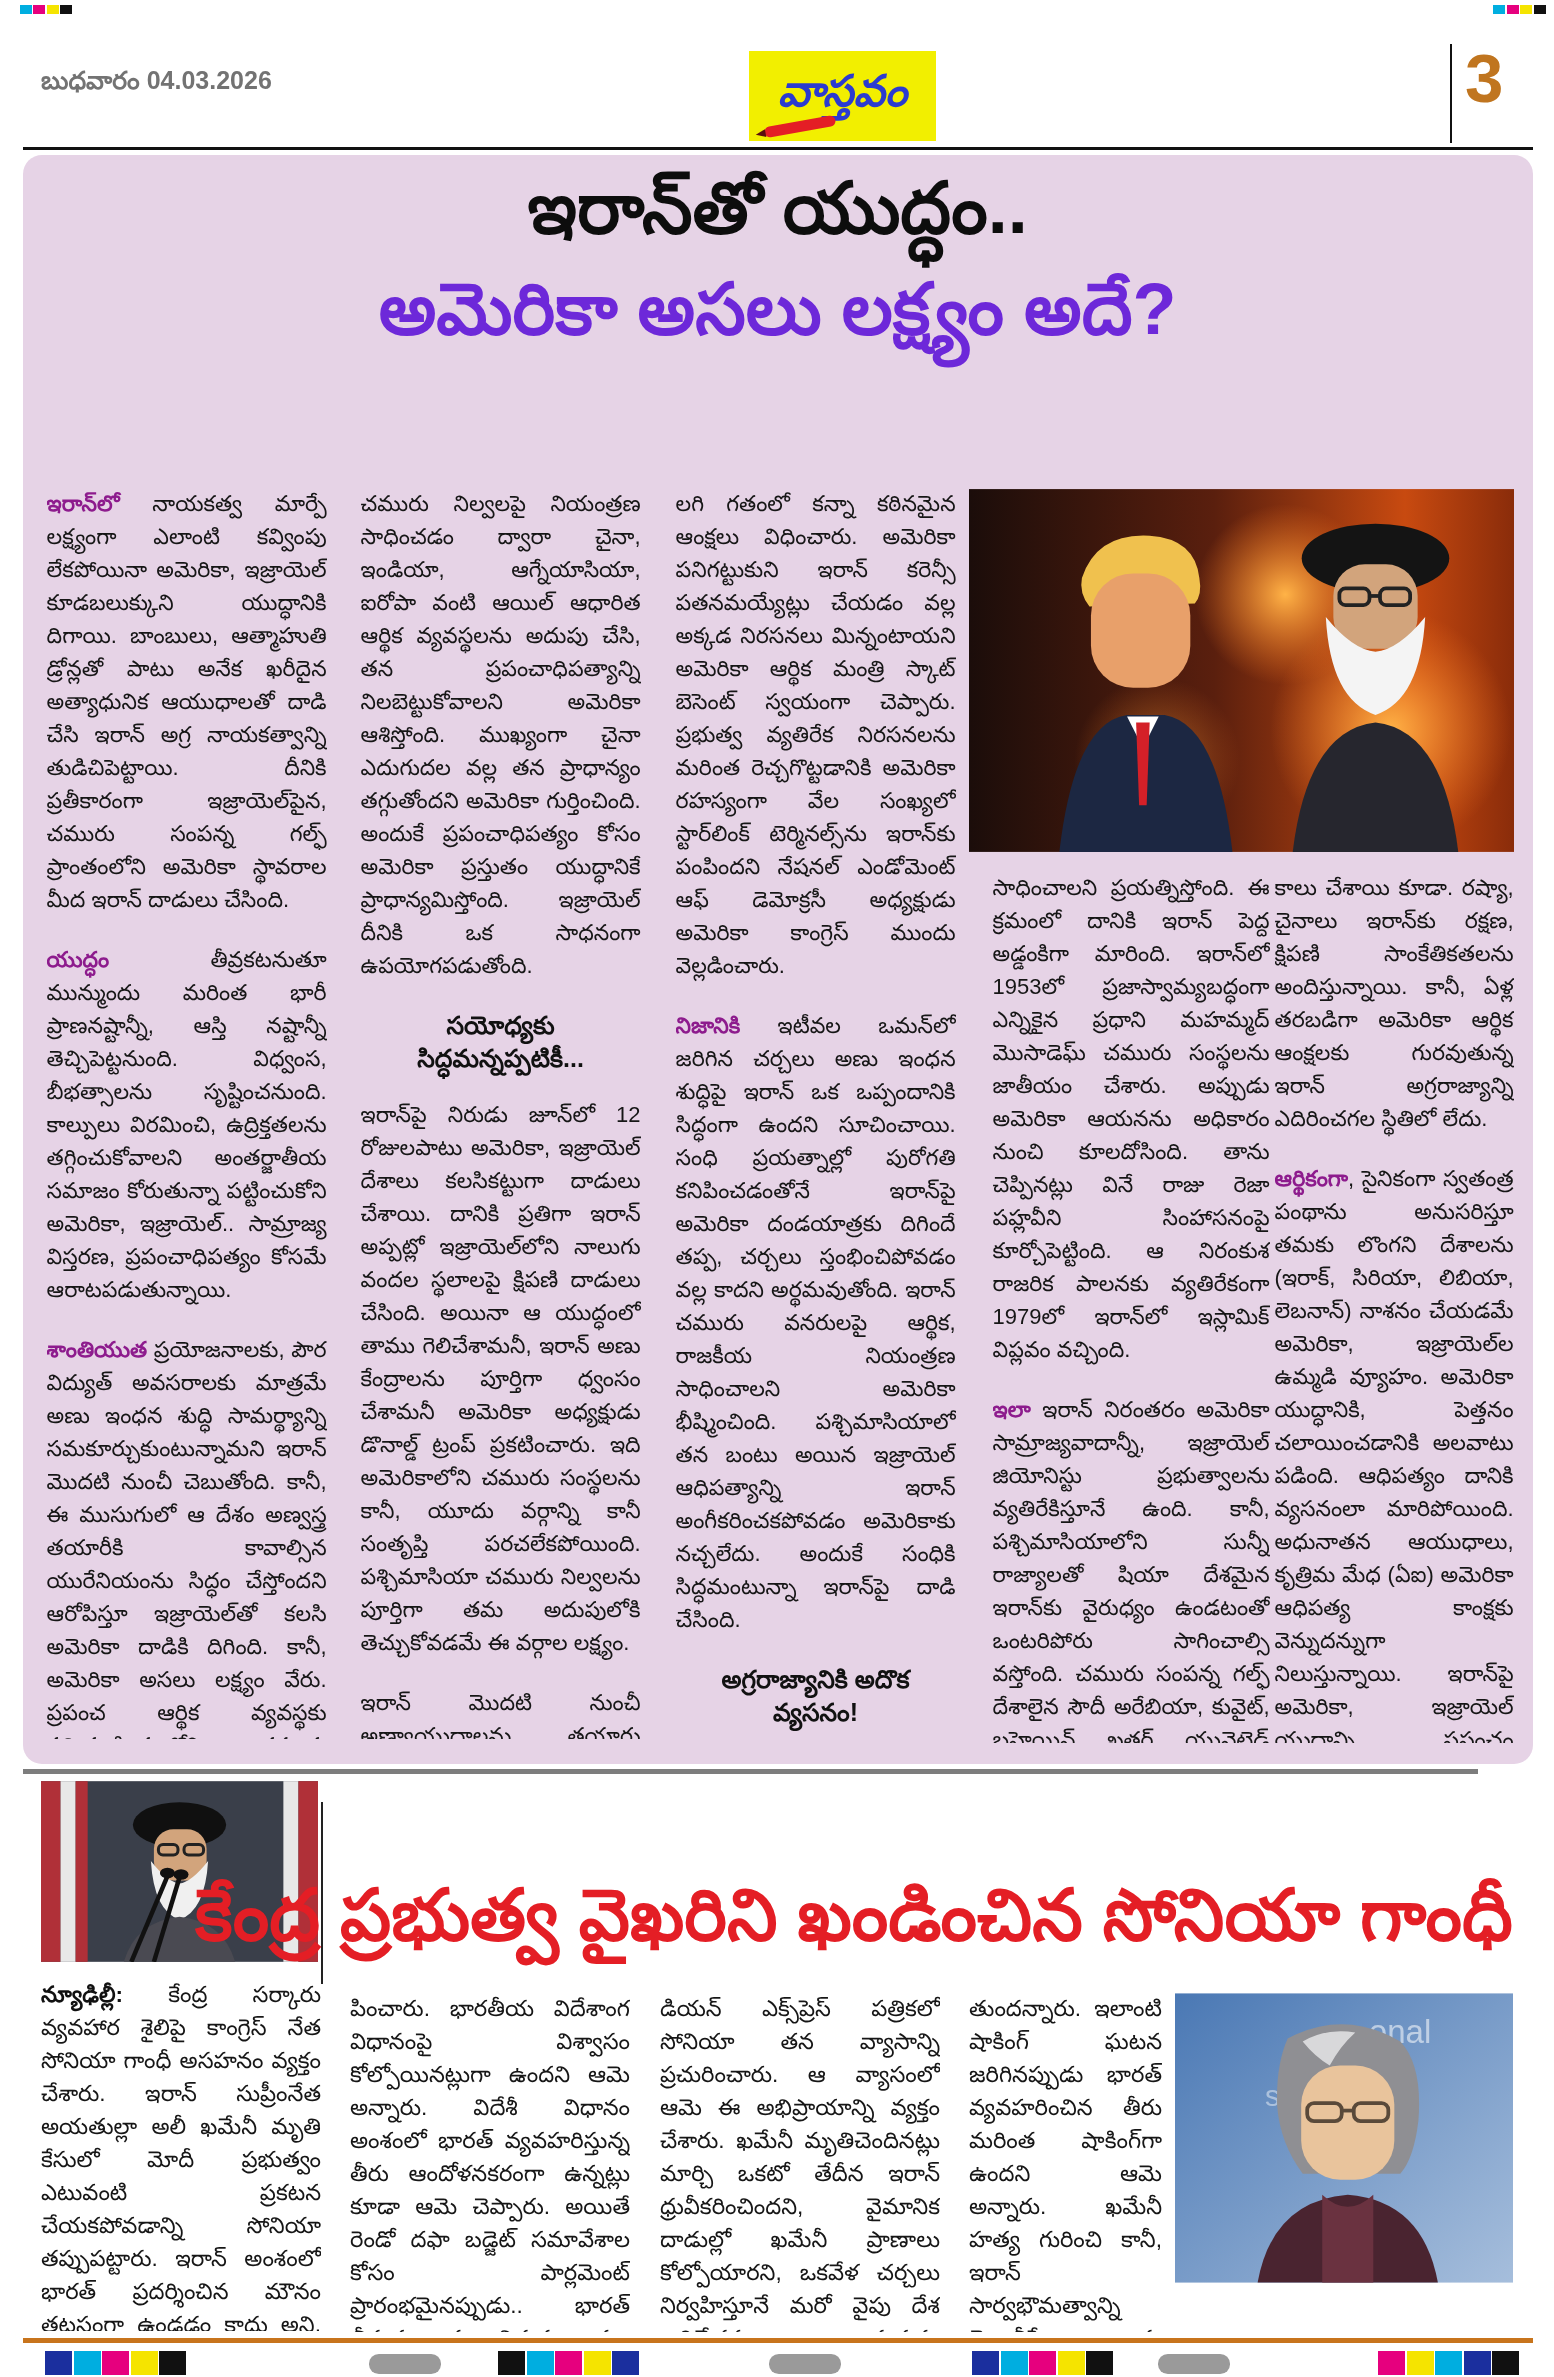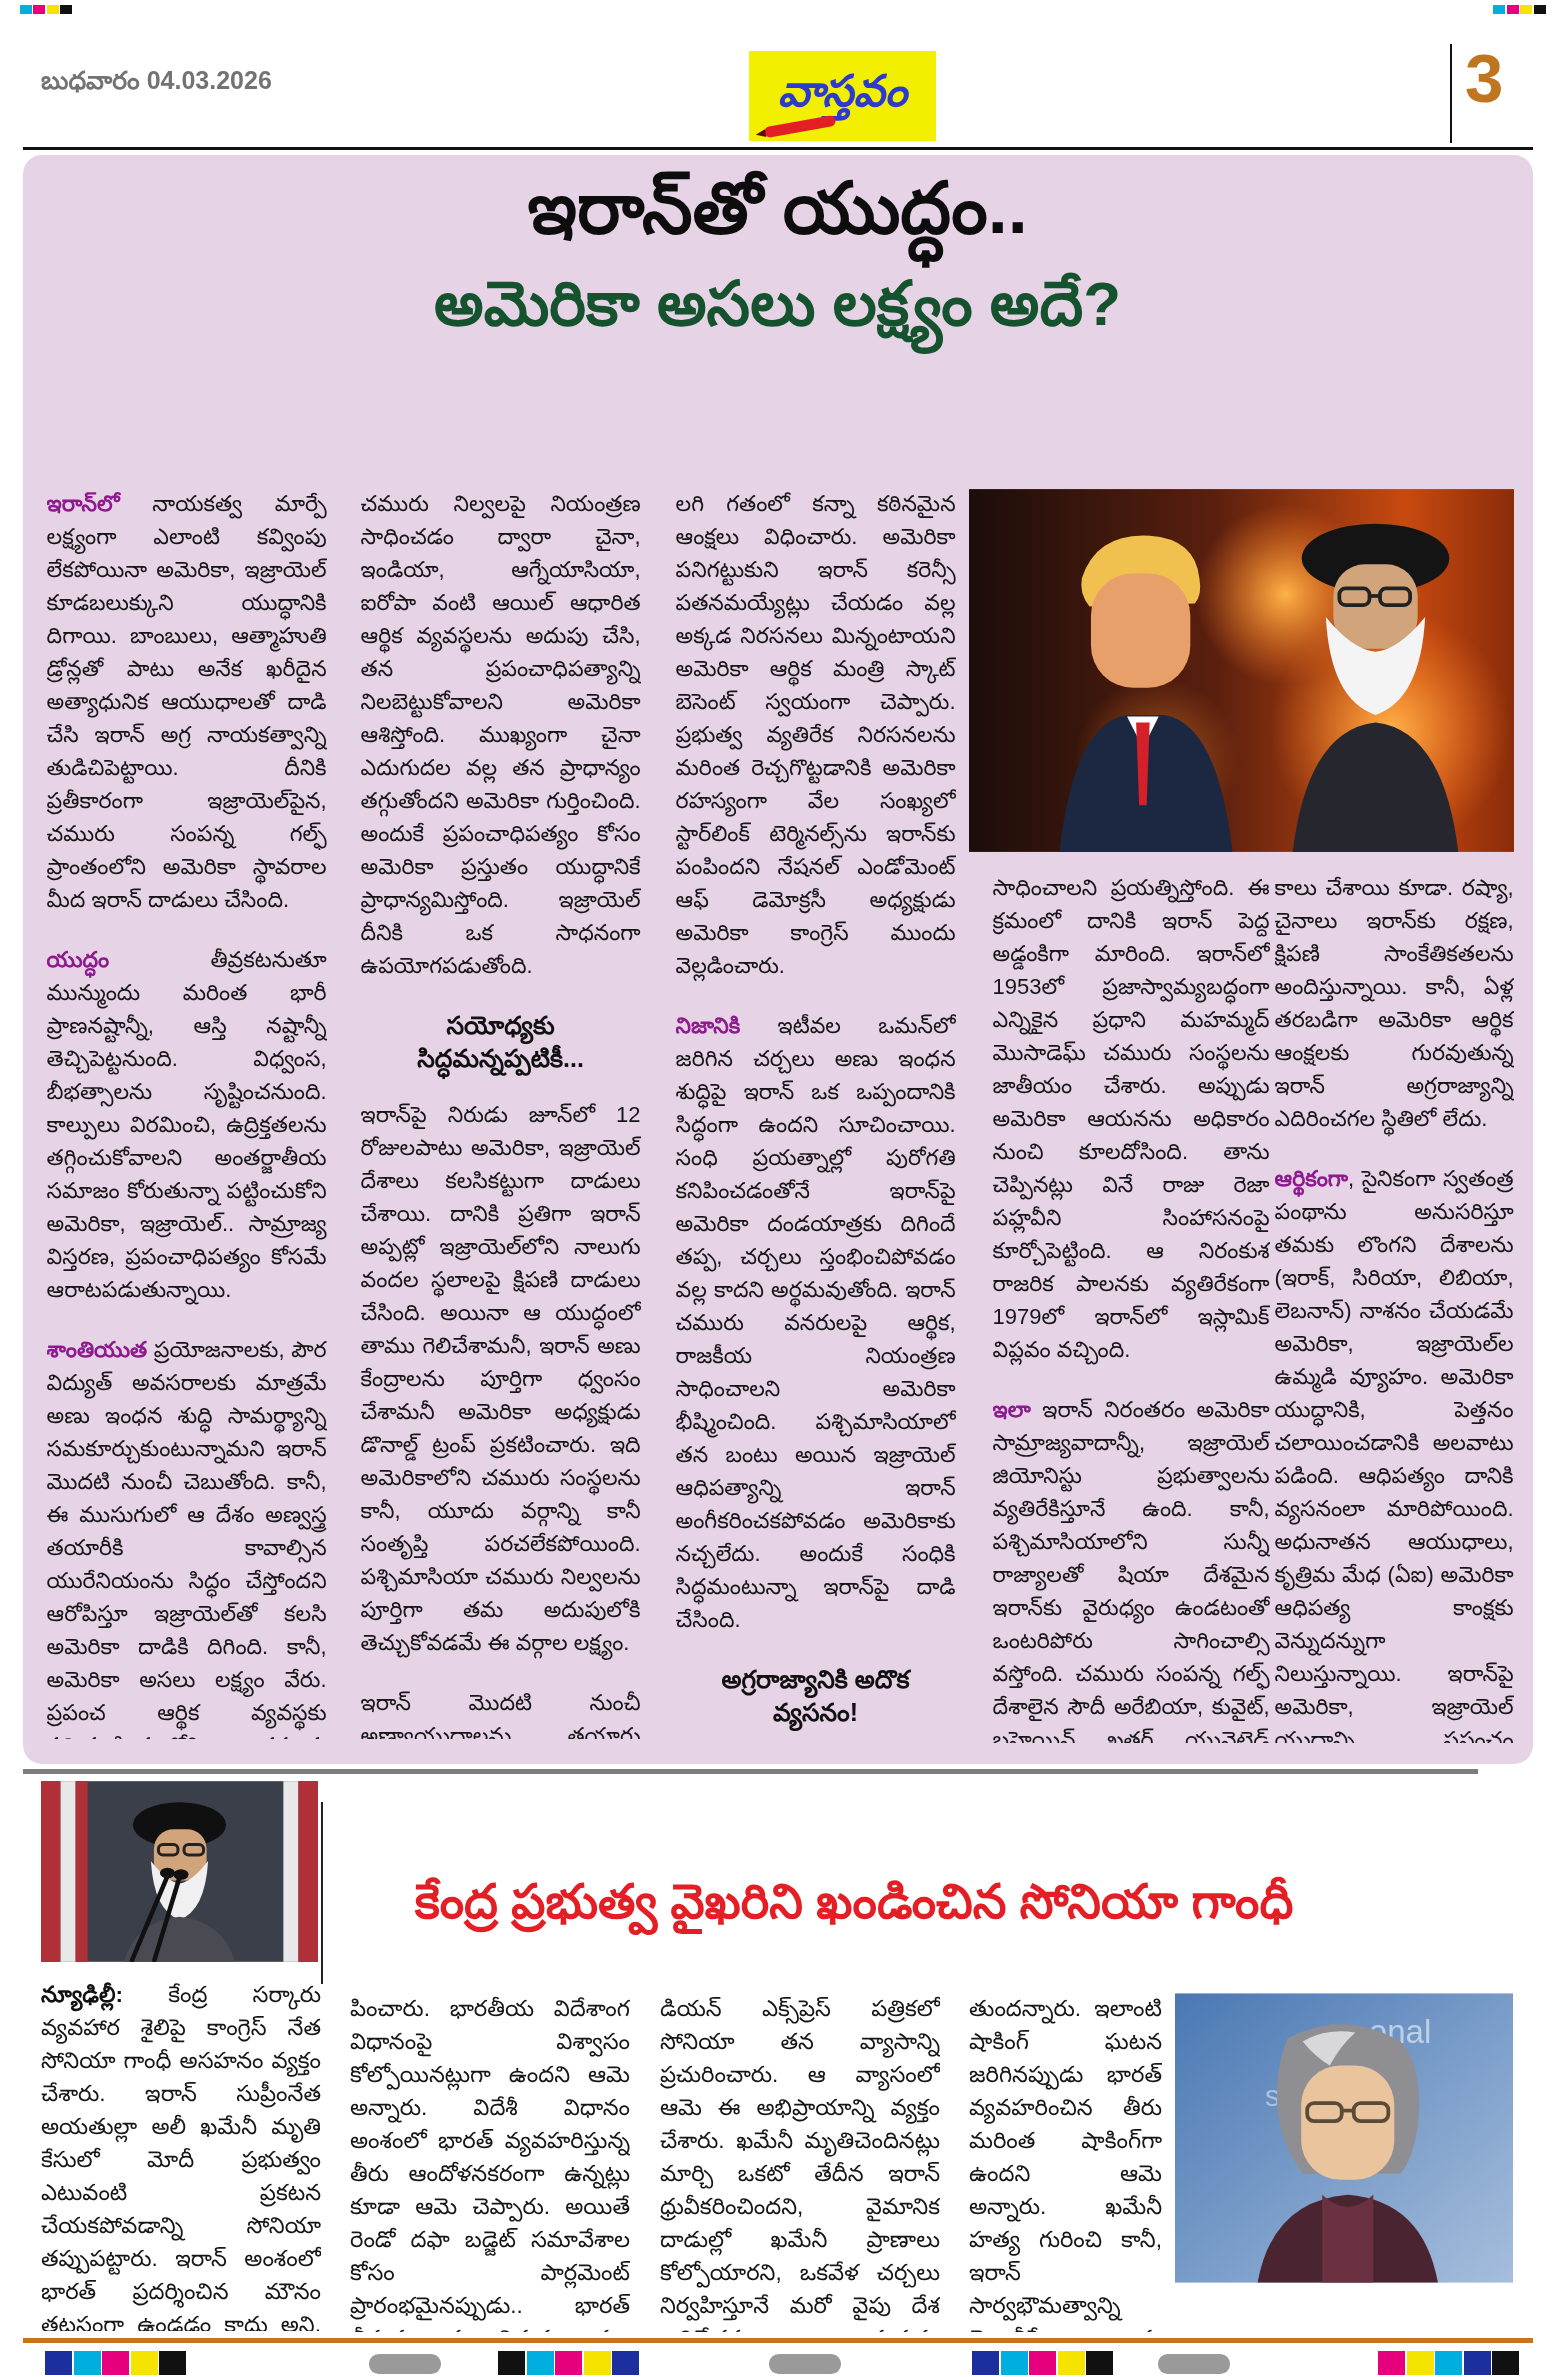--- a/index.html
+++ b/index.html
@@ -32,7 +32,7 @@
   .hl1 { position:absolute; left:0; top:12px; width:100%; text-align:center;
          font-size:72px; font-weight:800; color:#0d0d0d; }
   .hl2 { position:absolute; left:0; top:113px; width:100%; text-align:center;
-         font-size:62px; font-weight:800; color:#14532d; }
+         font-size:72px; font-weight:800; color:#6d28d9; }
 
   .col { position:absolute; font-size:22px; line-height:33px; overflow:hidden; }
   .col p { margin:0 0 27px; text-align:justify; }

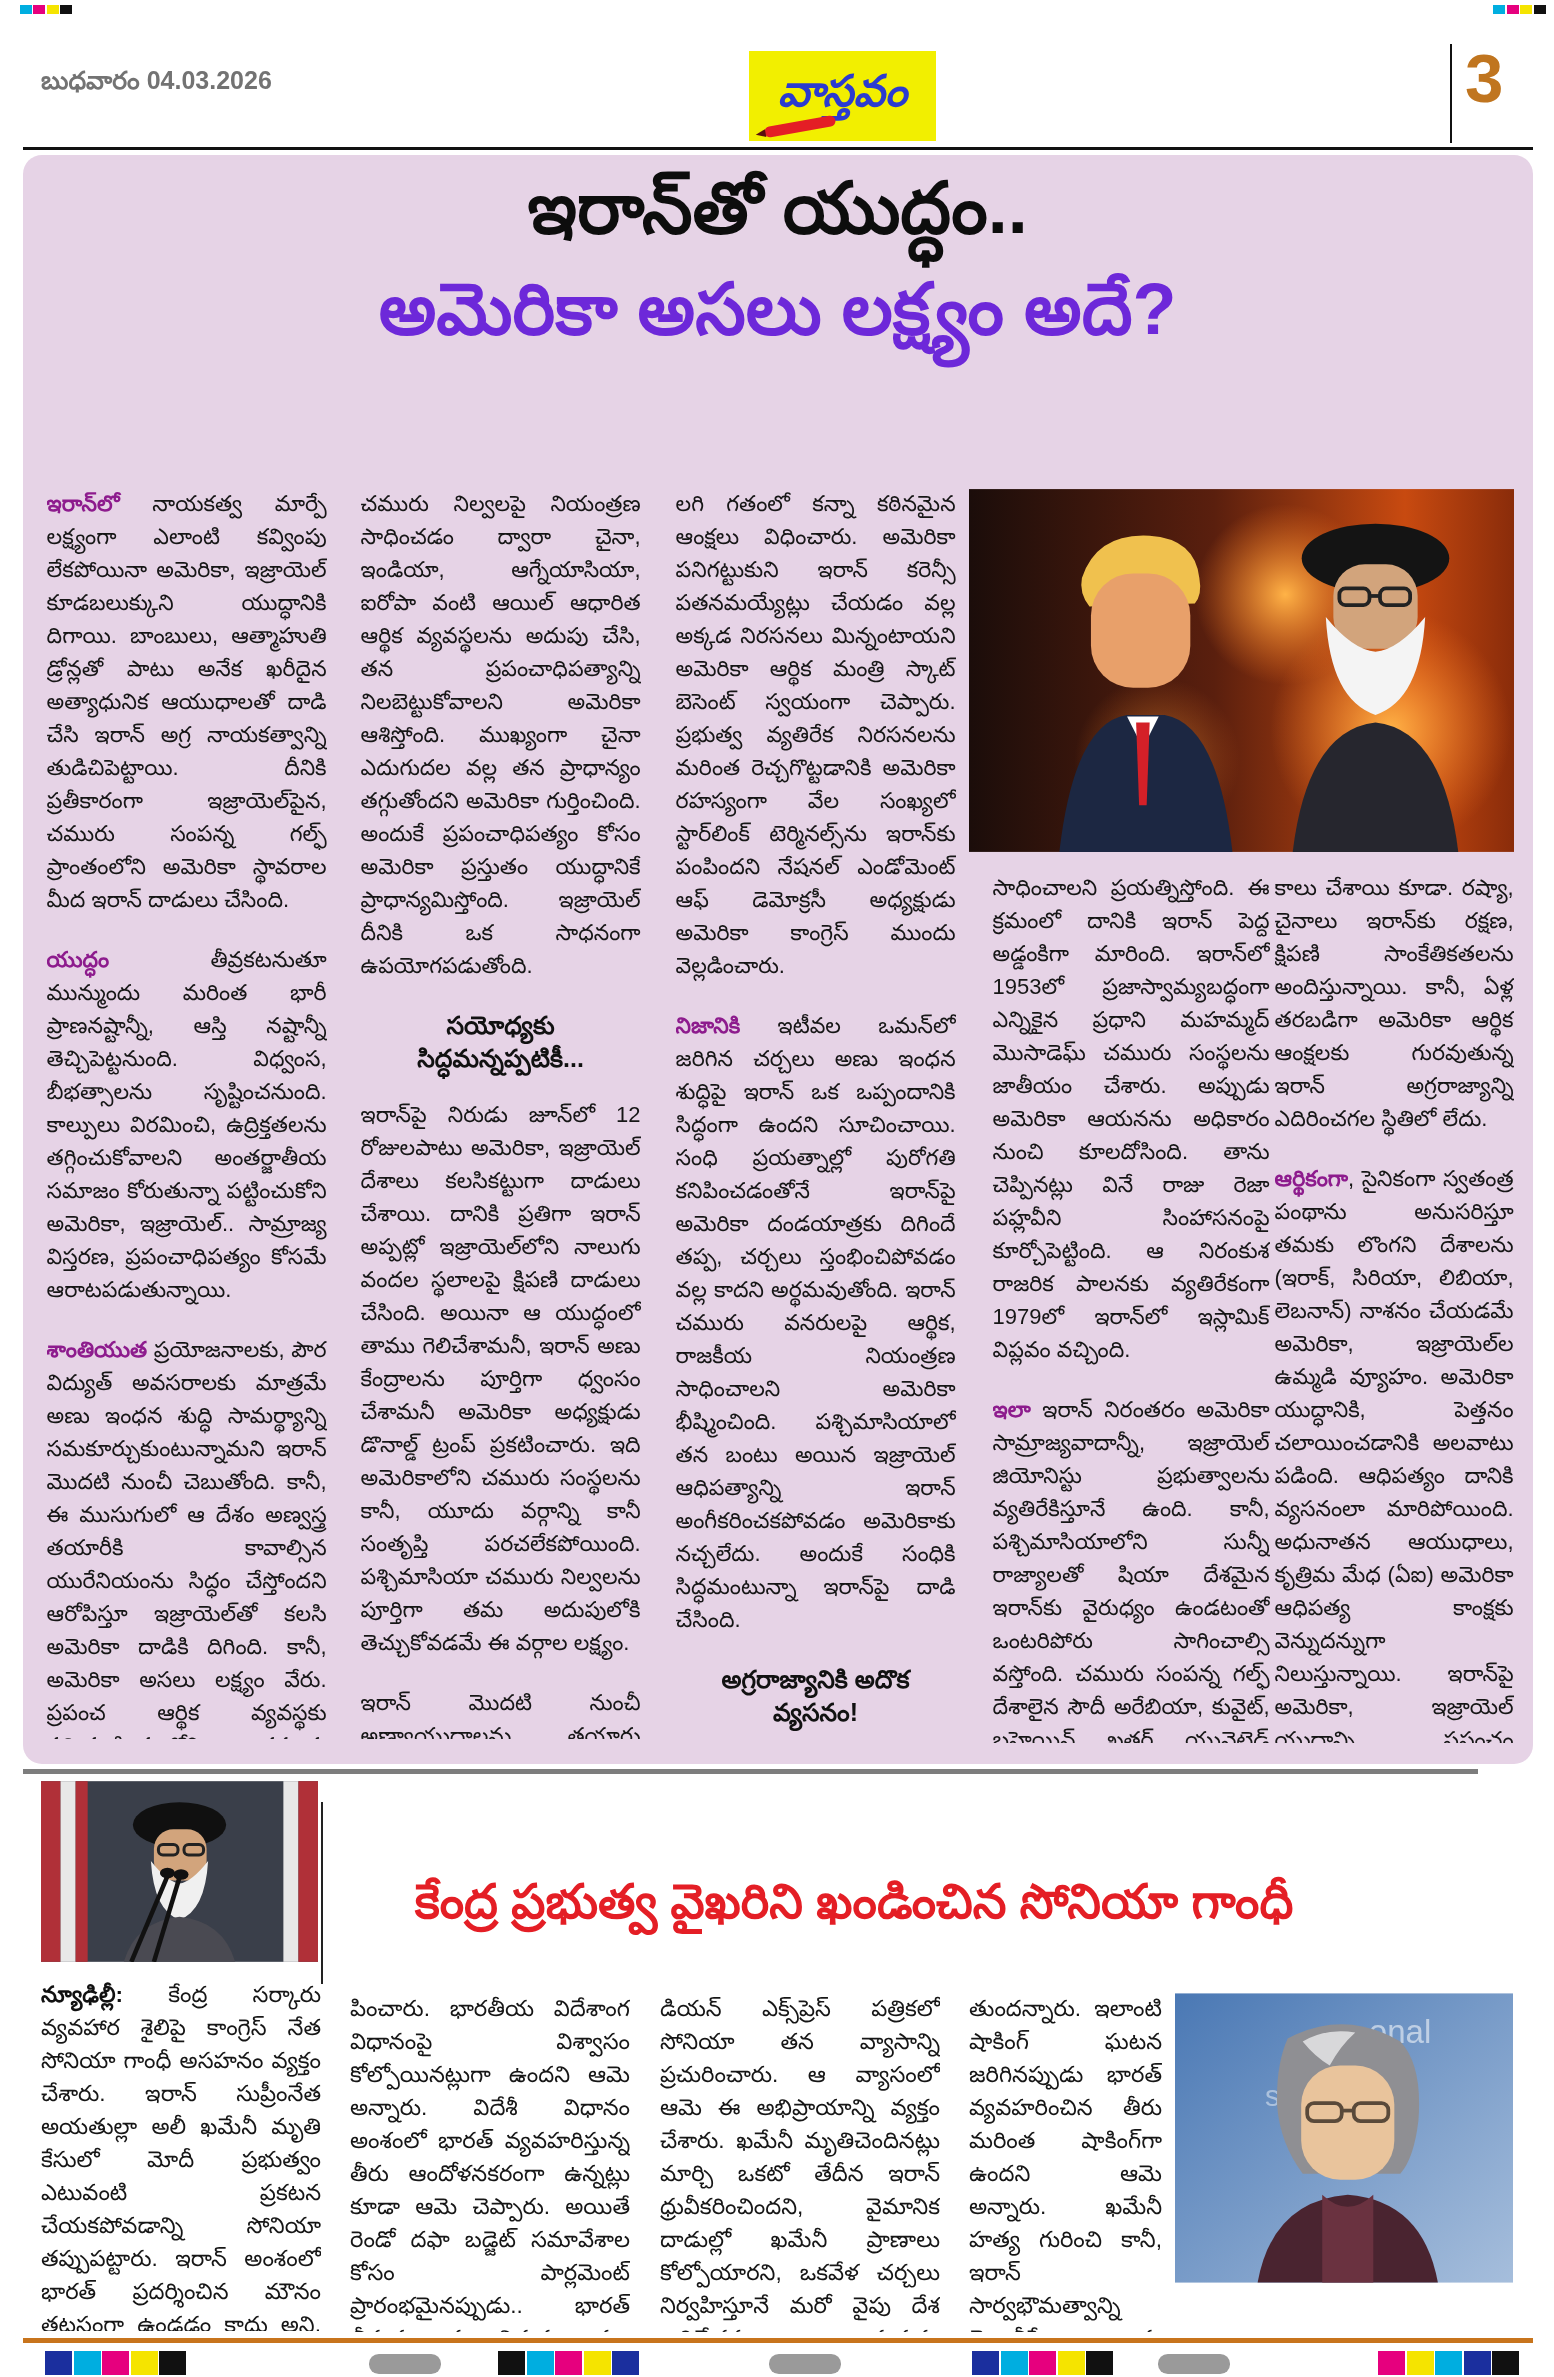--- a/index.html
+++ b/index.html
@@ -53,7 +53,7 @@
   .hl-red1 { position:absolute; left:323px; top:1796px; width:1196px; text-align:center;
              font-size:59px; font-weight:800; color:#e41e25; }
   .hl-red2 { position:absolute; left:181px; top:1874px; width:1346px; text-align:center;
-             font-size:48px; font-weight:800; color:#e41e25; }
+             font-size:72px; font-weight:800; color:#e41e25; }
   .bcol { position:absolute; font-size:22.6px; line-height:33px; overflow:hidden; }
   .bcol p { margin:0; text-align:justify; }
   .ba { left:41px;  top:1978px; width:280px; height:353px; }

